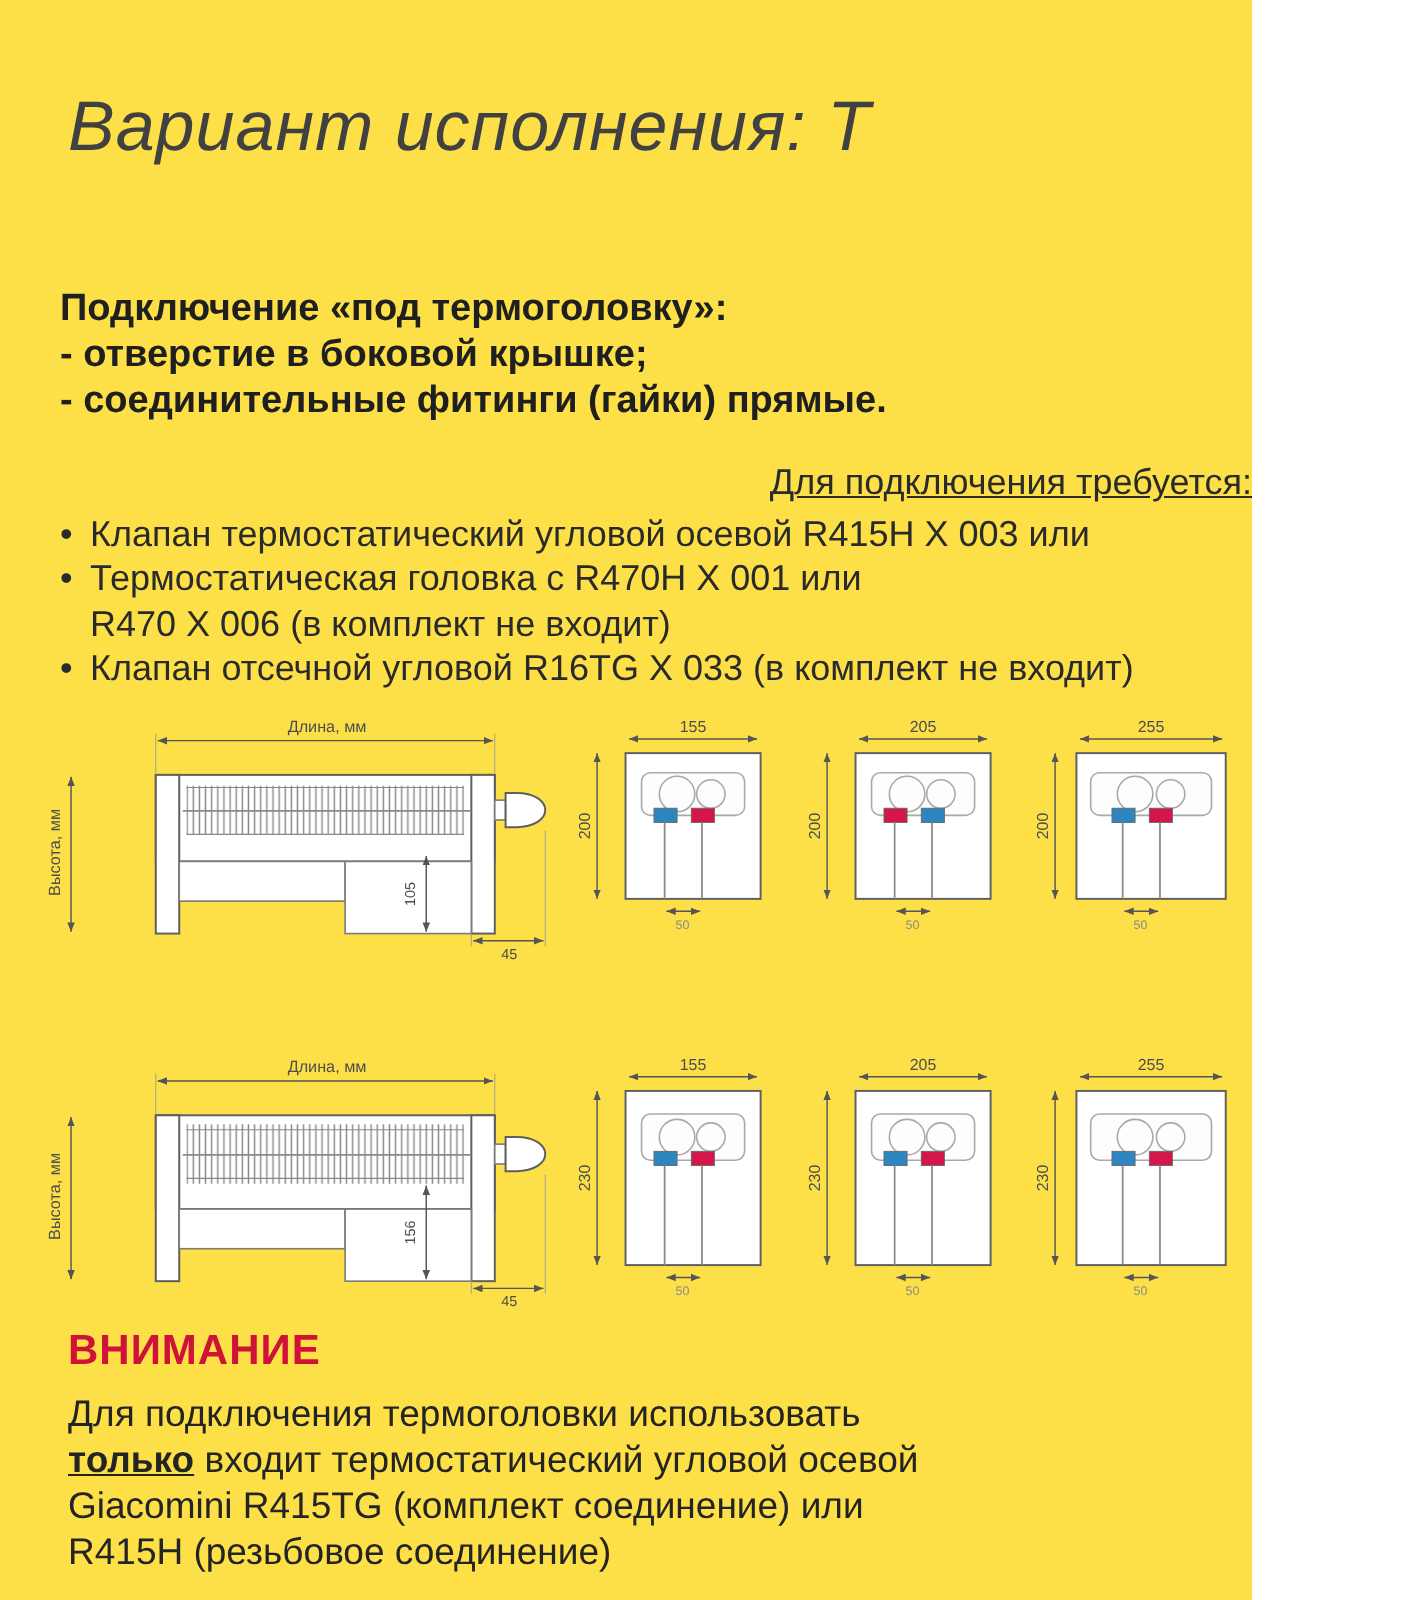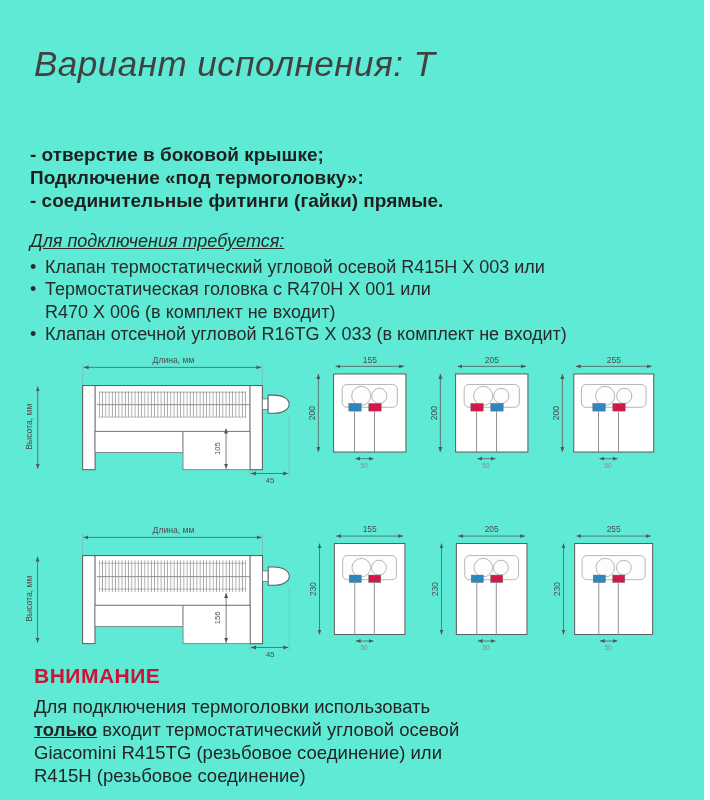--- a/index.html
+++ b/index.html
@@ -3,7 +3,7 @@
 <meta charset="utf-8">
 <style>
   html,body{margin:0;padding:0;background:#fff;}
-  .page{position:relative;width:704px;height:800px;background:#5eead4;overflow:hidden;
+  .page{position:relative;width:626px;height:800px;background:#fde047;overflow:hidden;
         font-family:"Liberation Sans",sans-serif;color:#2a2a2a;}
   .title{margin:44px 0 0 34px;font-size:35px;font-style:italic;font-weight:400;
          color:#414141;letter-spacing:.5px;}

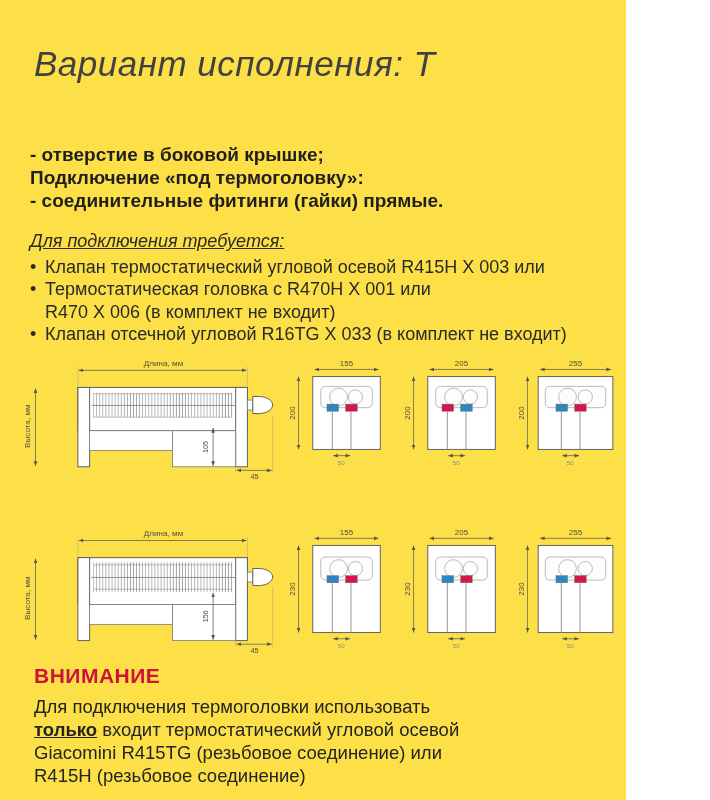--- a/index.html
+++ b/index.html
@@ -52,8 +52,8 @@
   <h1 class="title">Вариант исполнения: Т</h1>
 
   <div class="connection">
+    <div>Подключение «под термоголовку»:</div>
     <div>- отверстие в боковой крышке;</div>
-    <div>Подключение «под термоголовку»:</div>
     <div>- соединительные фитинги (гайки) прямые.</div>
   </div>
 

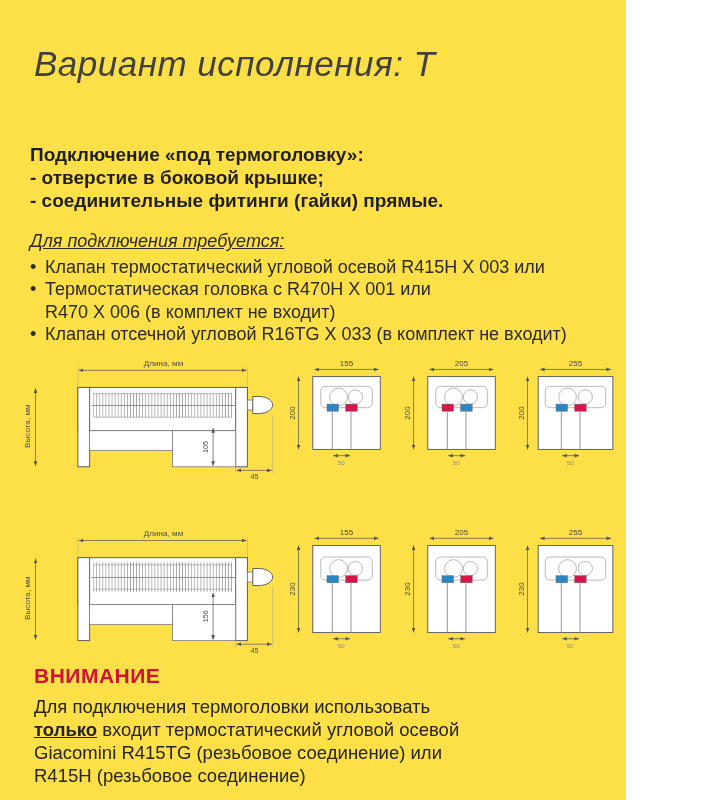--- a/index.html
+++ b/index.html
@@ -10,7 +10,7 @@
   .connection{margin:60px 0 0 30px;font-size:19px;font-weight:700;line-height:1.2;color:#1f1f1f;}
   .connection div{margin:0;}
   .requirements{margin:18px 0 0 30px;font-size:18px;line-height:1.25;}
-  .req-heading{font-style:italic;text-decoration:underline;margin-bottom:3px;}
+  .req-heading{text-decoration:underline;margin-bottom:3px;text-align:right;}
   .req-item{display:flex;}
   .req-bullet{width:15px;flex:0 0 15px;}
   .req-bullet::before{content:"•";}

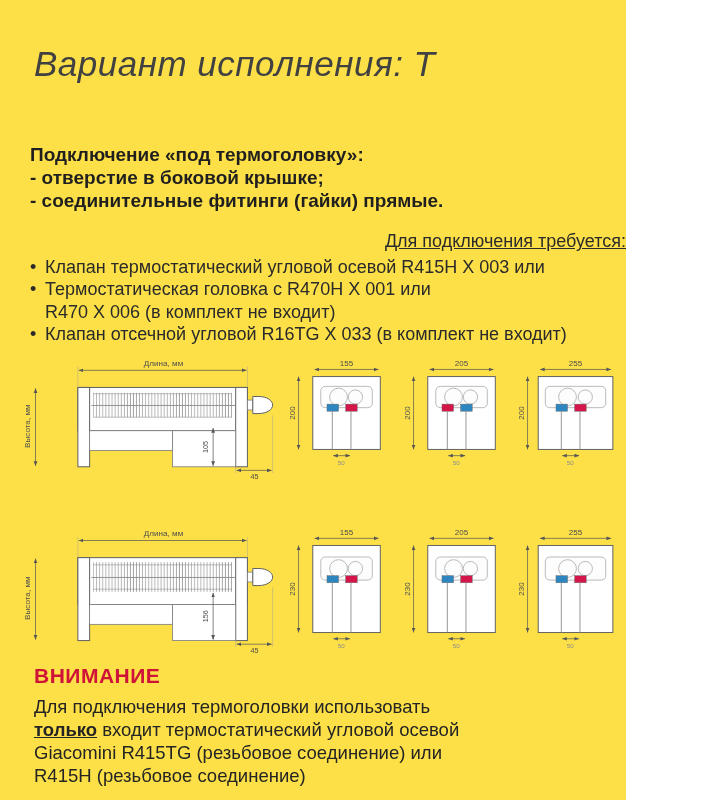--- a/index.html
+++ b/index.html
@@ -241,7 +241,7 @@
     <span>Для подключения термоголовки использовать</span><br>
     <span class="emph">только</span>
     <span>входит термостатический угловой осевой</span><br>
-    <span>Giacomini R415TG (резьбовое соединение) или</span><br>
+    <span>Giacomini R415TG (комплект соединение) или</span><br>
     <span>R415H (резьбовое соединение)</span>
   </div>
 

